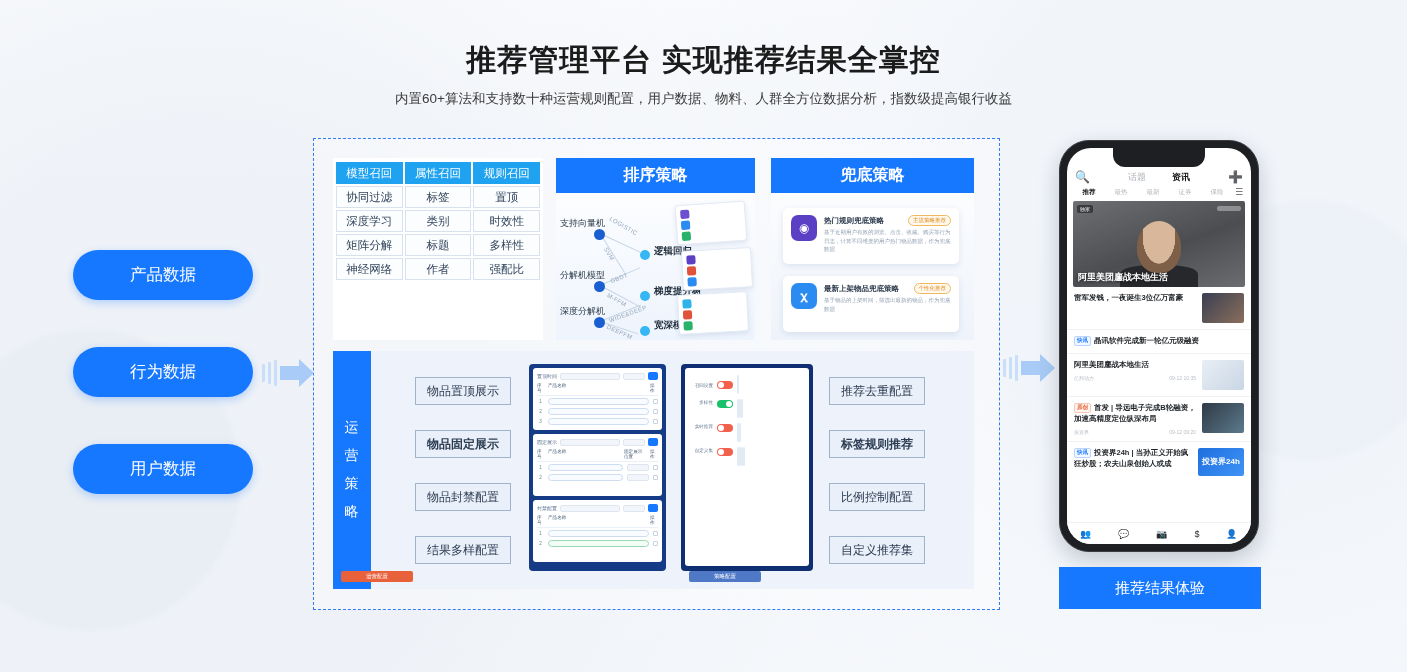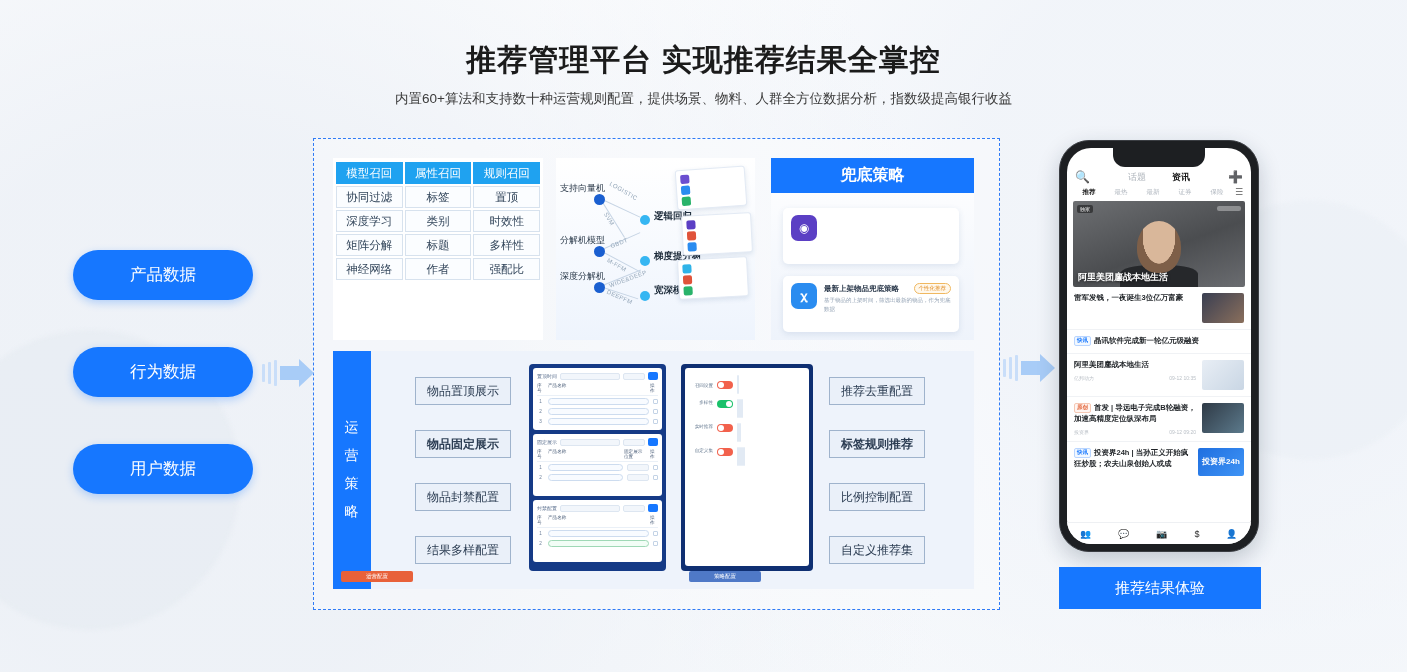--- a/index.html
+++ b/index.html
@@ -206,7 +206,7 @@
   <div class="bgblob" style="left:1180px;top:200px;width:260px;height:260px;opacity:.55"></div>
 
   <div id="title">推荐管理平台 实现推荐结果全掌控</div>
-  <div id="subtitle">内置60+算法和支持数十种运营规则配置，提供场景、物料、人群全方位数据分析，指数级提高银行收益</div>
+  <div id="subtitle">内置60+算法和支持数十种运营规则配置，用户数据、物料、人群全方位数据分析，指数级提高银行收益</div>
 
   <div id="dashed"></div>
 

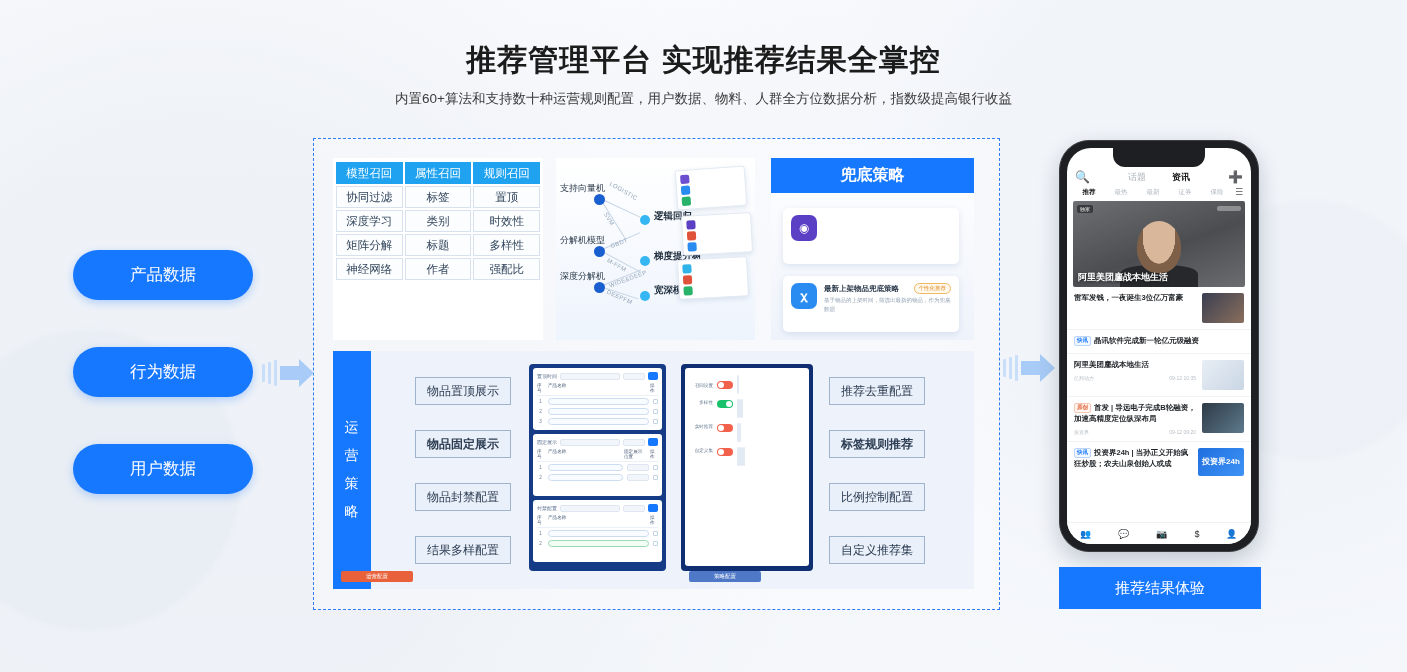--- a/index.html
+++ b/index.html
@@ -262,6 +262,7 @@
   </div>
 
   <div class="panel" id="panelB">
+    <div class="panelhdr">排序策略</div>
     <div id="rankWrap">
 
       <div class="edge" style="left:44px;top:40px;width:44px;transform:rotate(25deg);"></div>

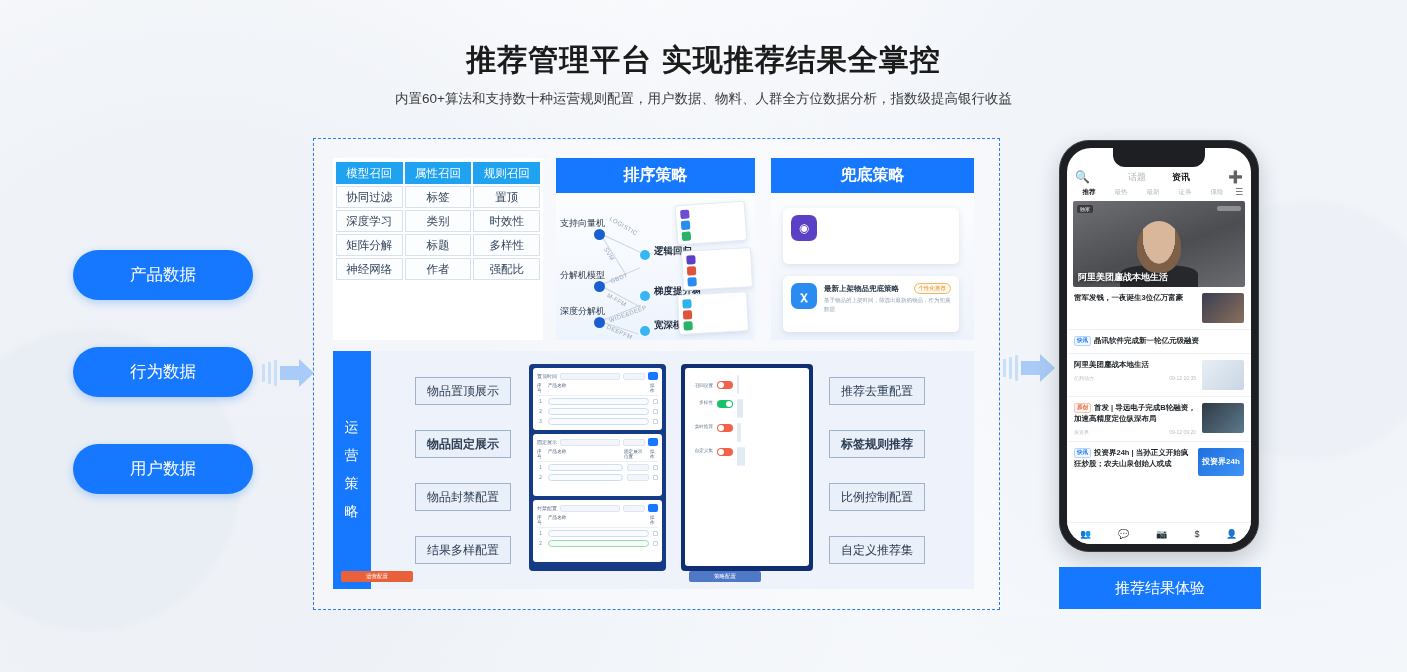--- a/index.html
+++ b/index.html
@@ -342,6 +342,13 @@
     <div class="panelhdr">兜底策略</div>
     <div class="fbcard" style="top:50px;">
       <div class="fbIcon" style="background:#5b3fc4">◉</div>
+      <div class="fbBody">
+        <div class="fbTitleRow">
+          <span class="fbTitle">热门规则兜底策略</span>
+          <span class="fbTag">主流策略推荐</span>
+        </div>
+        <div class="fbDesc">基于近期用户有效的浏览、点击、收藏、购买等行为日志，计算不同维度的用户热门物品数据，作为兜底数据</div>
+      </div>
     </div>
     <div class="fbcard" style="top:118px;">
       <div class="fbIcon" style="background:#2a8cf0">𝛘</div>

